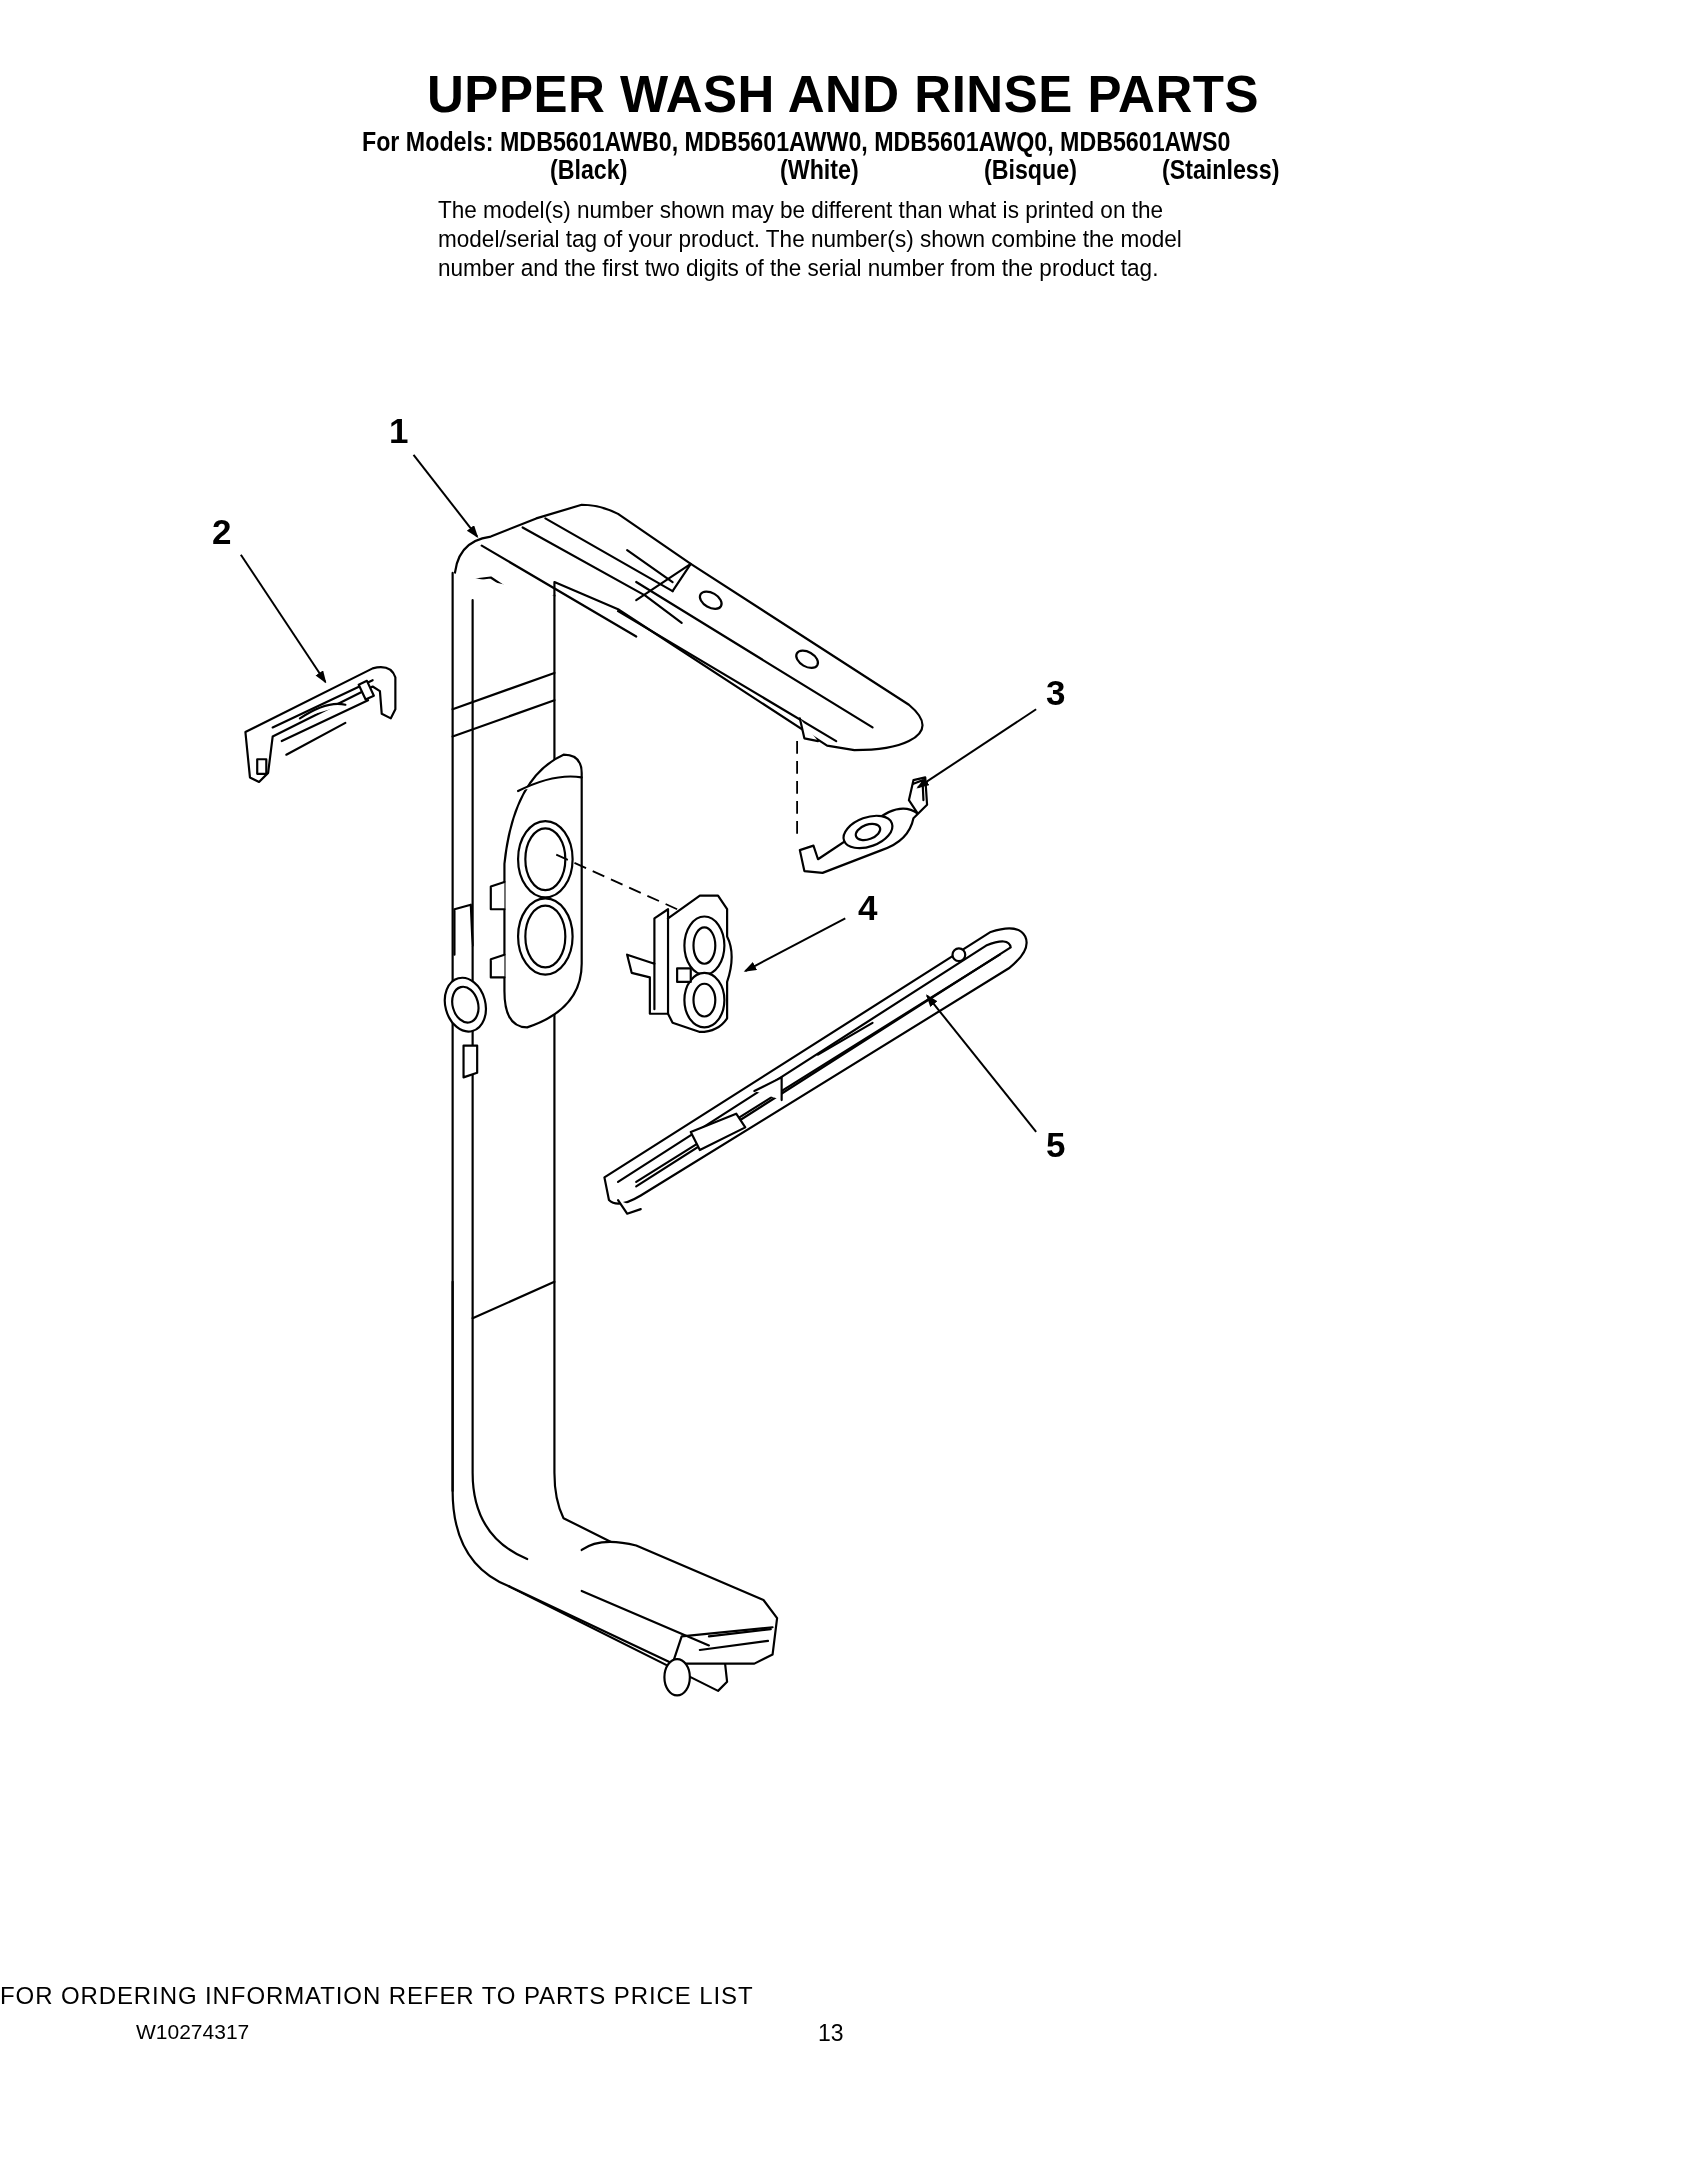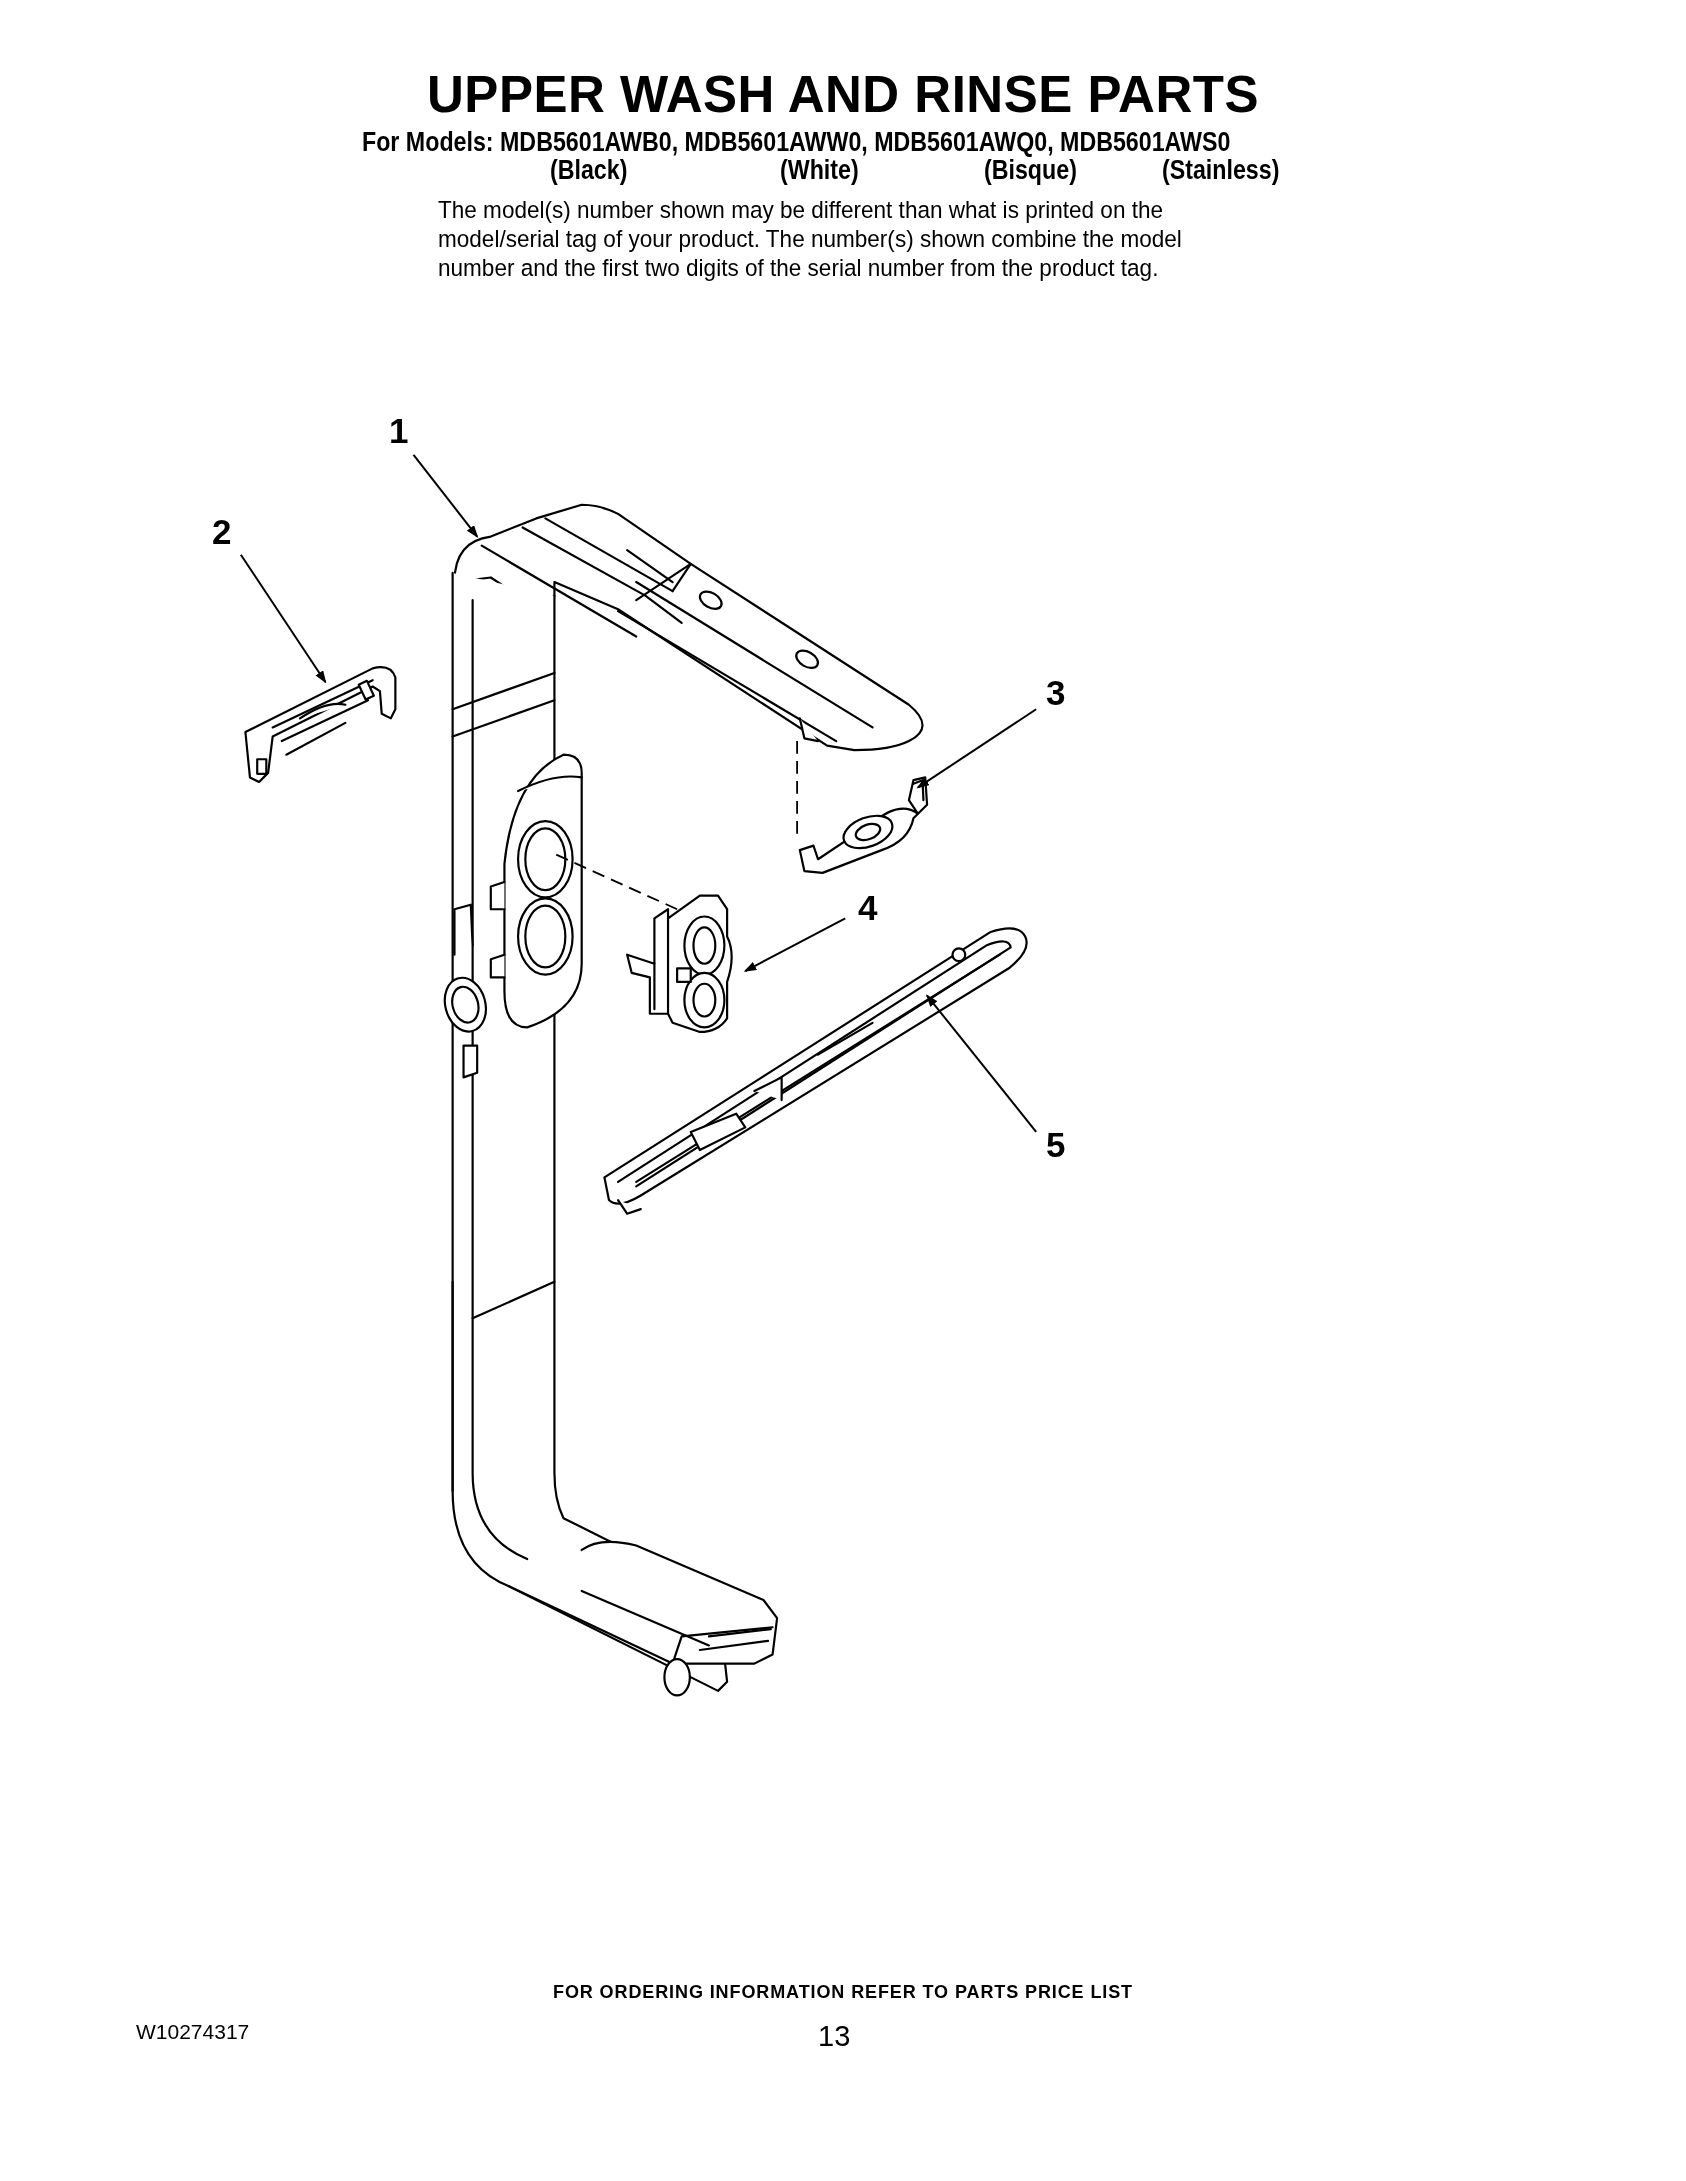--- a/index.html
+++ b/index.html
@@ -16,8 +16,8 @@
   .note div { white-space: nowrap; }
   .diagram { position: absolute; left: 0; top: 0; width: 1686px; height: 2182px; }
   .callout { position: absolute; font-size: 35px; font-weight: bold; }
-  .footer-order { position: absolute; left: 0; width: 1686px; text-align: center; top: 1982px;
-                  font-size: 18px; font-weight: bold; letter-spacing: 0.9px; }
+  .footer-order { position: absolute; left: 0; width: 1686px; text-align: left; top: 1982px;
+                  font-size: 24px; font-weight: normal; letter-spacing: 0.9px; }
   .docnum { position: absolute; left: 136px; top: 2020px; font-size: 21px; }
   .pagenum { position: absolute; left: 818px; top: 2020px; font-size: 29px; }
 </style>

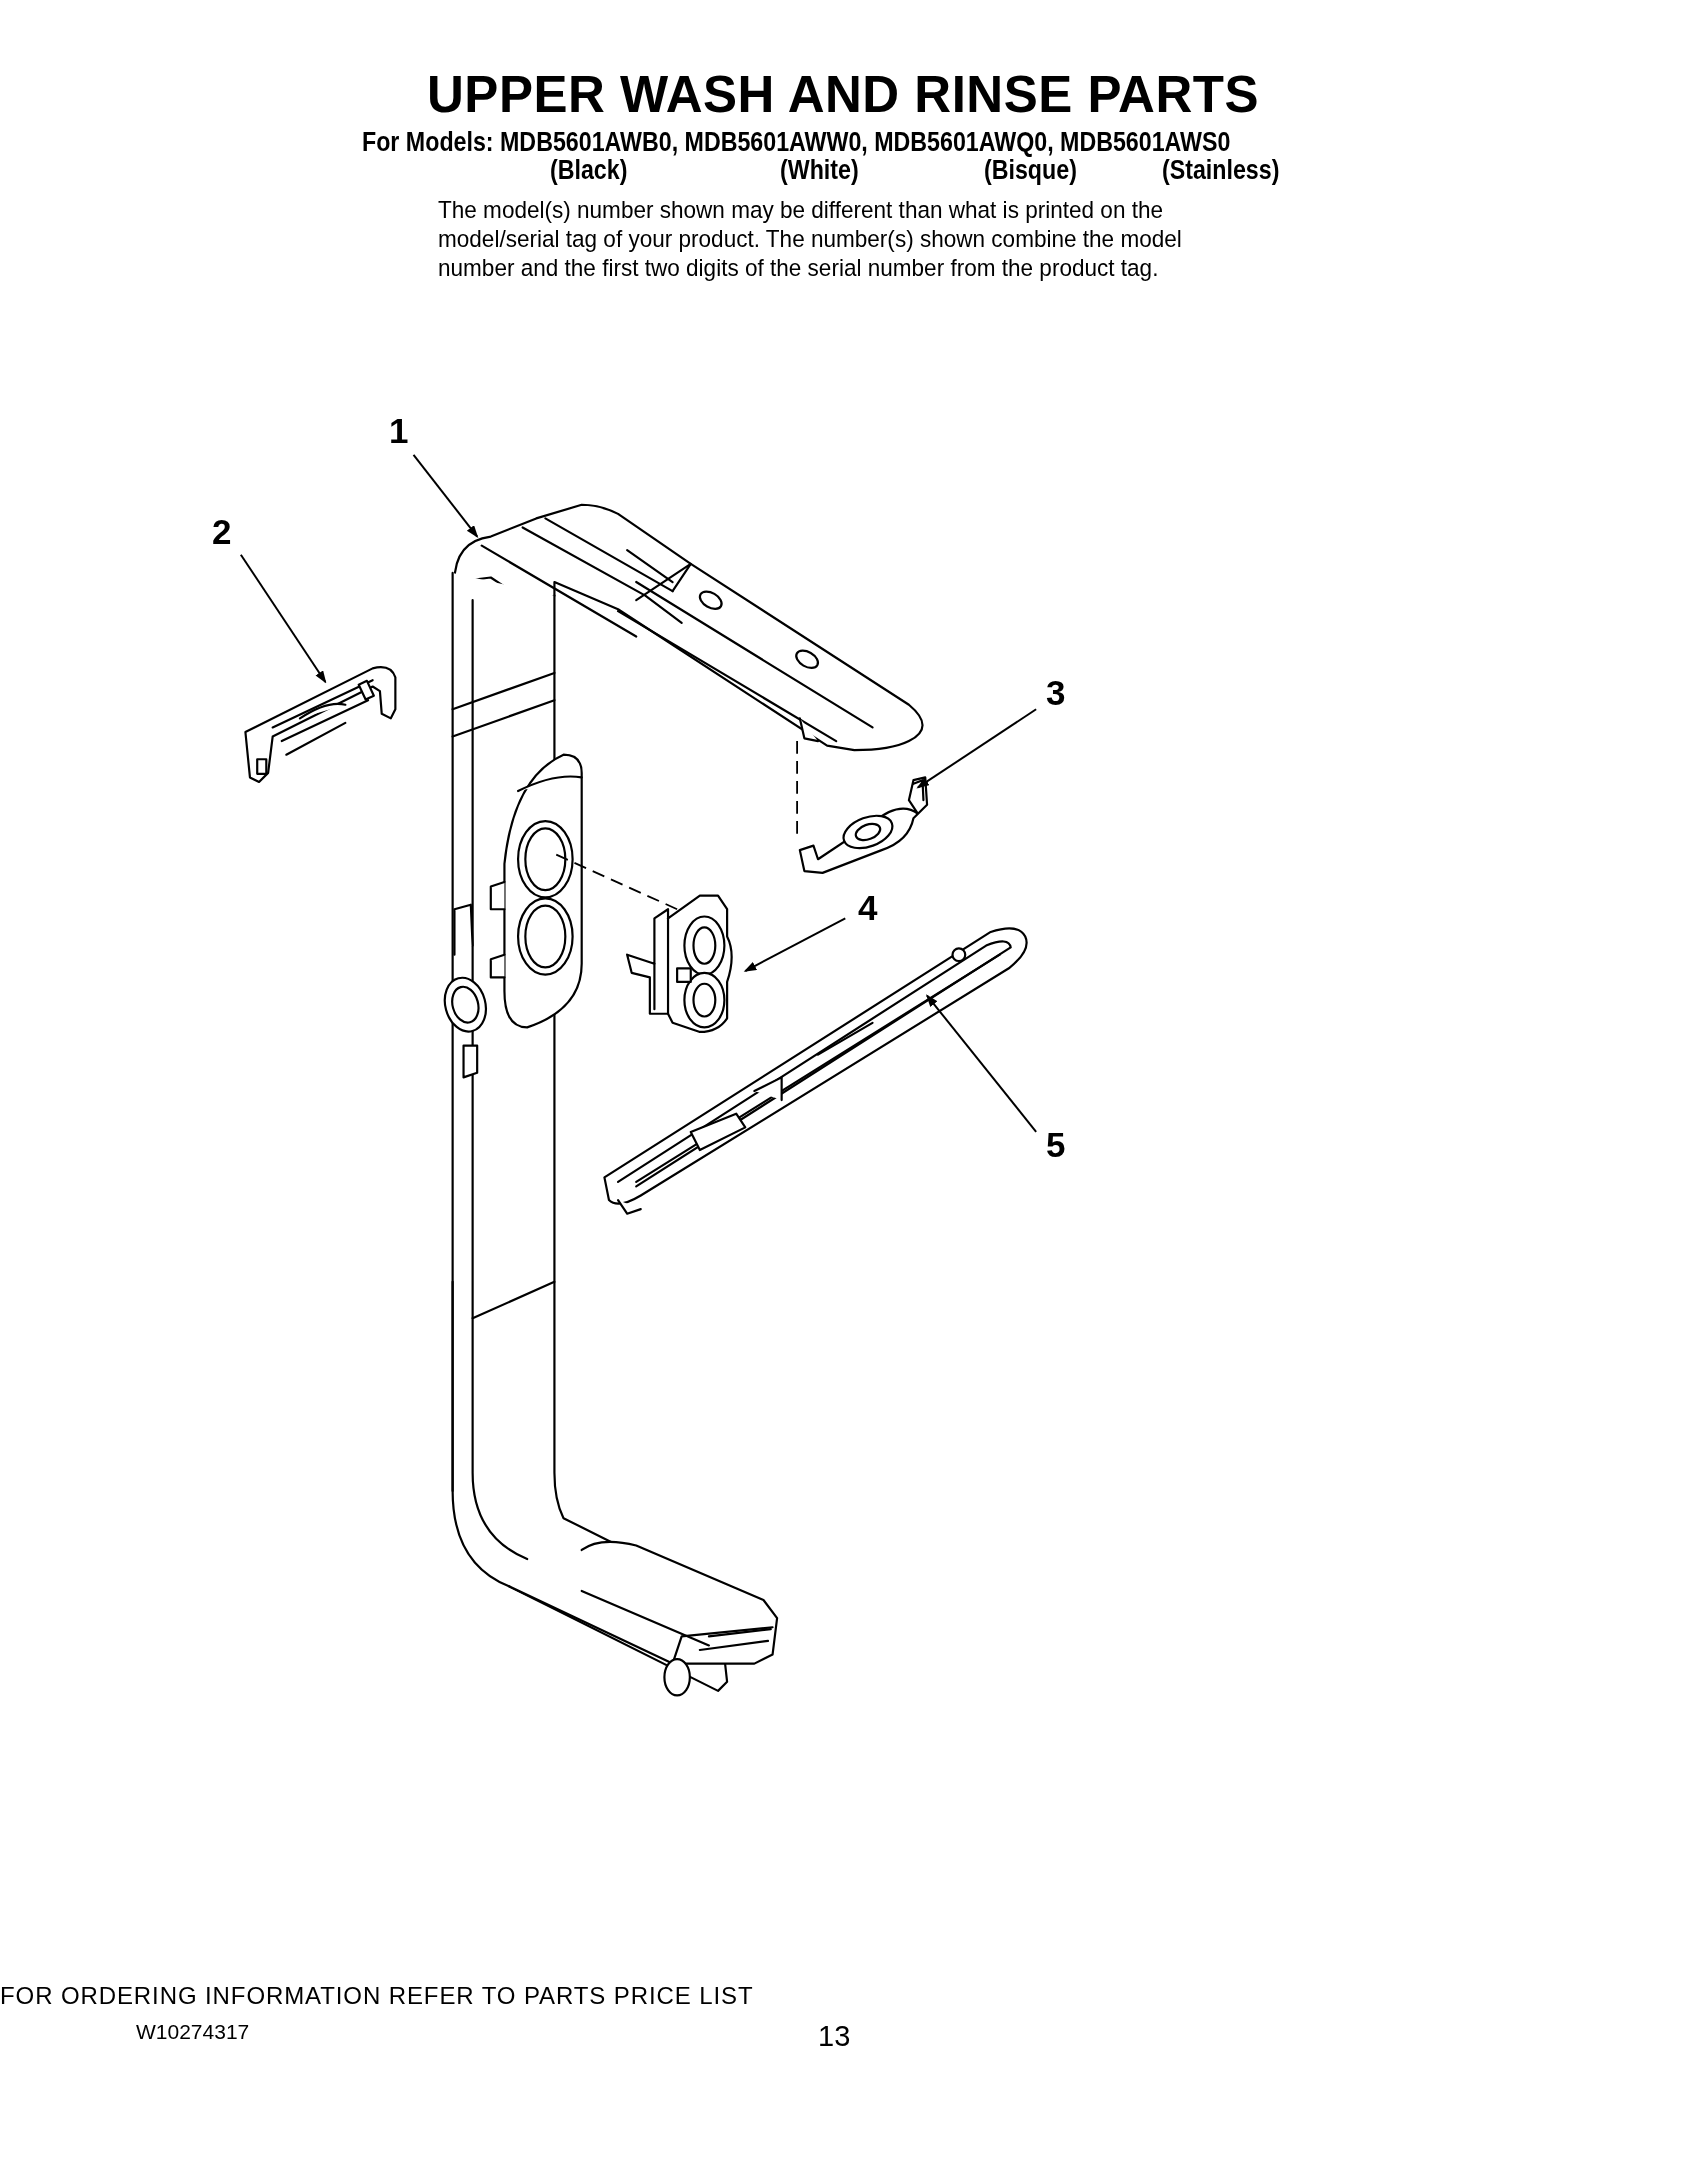--- a/index.html
+++ b/index.html
@@ -19,7 +19,7 @@
   .footer-order { position: absolute; left: 0; width: 1686px; text-align: left; top: 1982px;
                   font-size: 24px; font-weight: normal; letter-spacing: 0.9px; }
   .docnum { position: absolute; left: 136px; top: 2020px; font-size: 21px; }
-  .pagenum { position: absolute; left: 818px; top: 2020px; font-size: 29px; }
+  .pagenum { position: absolute; left: 818px; top: 2020px; font-size: 23px; }
 </style>
 </head>
 <body>

